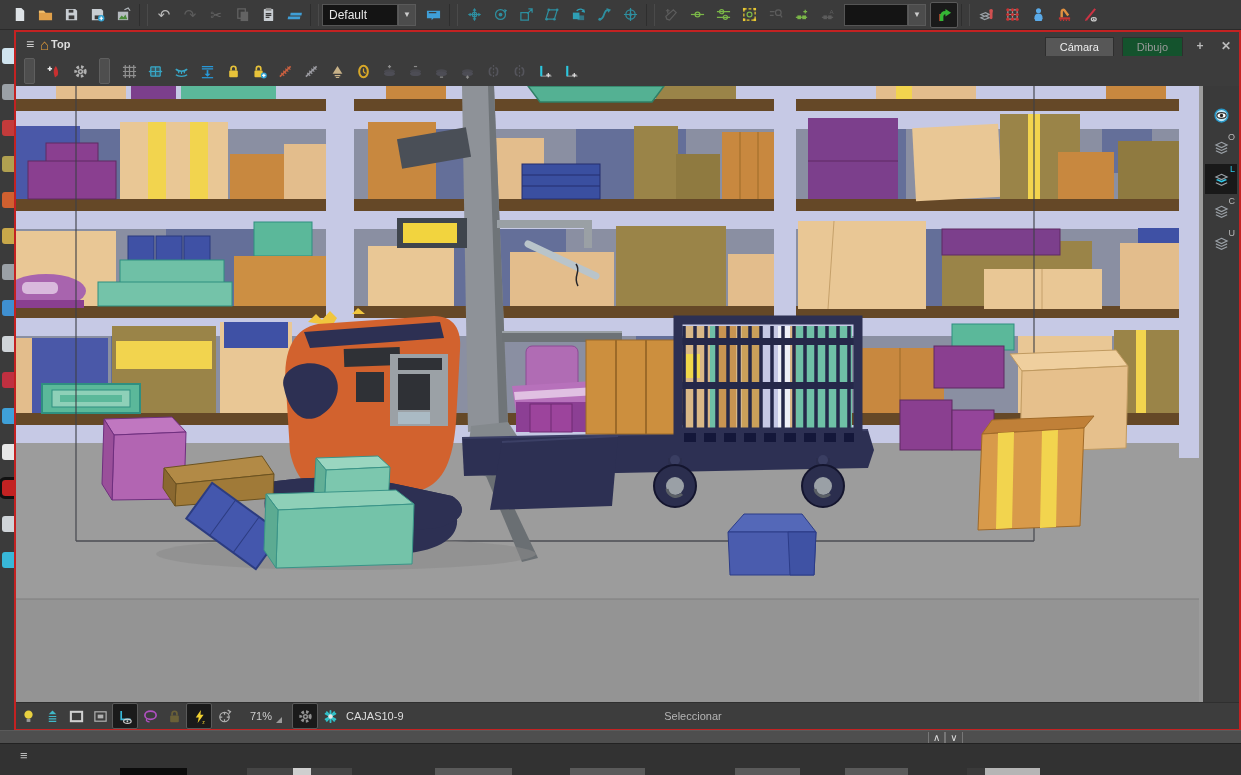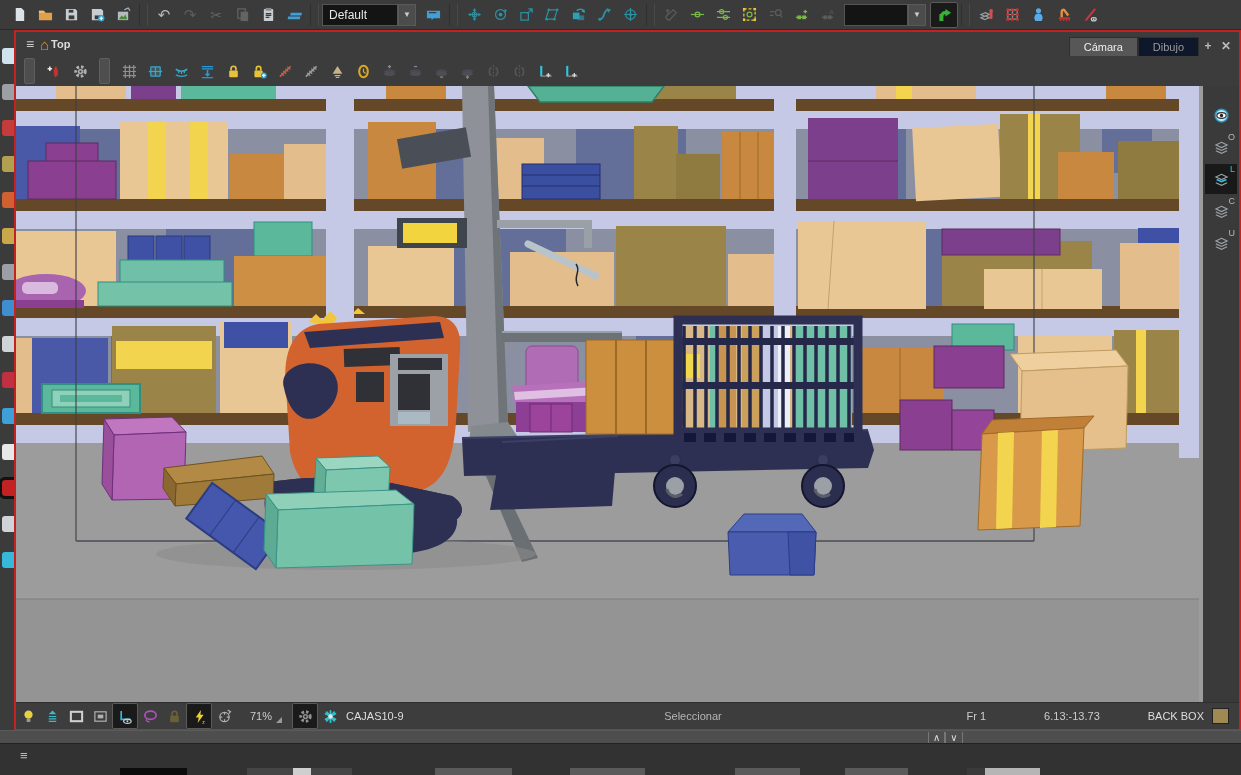--- a/index.html
+++ b/index.html
@@ -29,7 +29,7 @@
   #phead .menu{font-size:14px;color:#ccc;width:20px;text-align:center;}
   #phead .home{color:#e09a3a;font-size:15px;margin-right:2px;}
   #ptitle{font-weight:bold;color:#ddd;font-size:11px;}
-  #tabs{margin-left:auto;display:flex;align-items:flex-end;height:24px;}
+  #tabs{margin-left:auto;display:flex;align-items:flex-end;height:24px;gap:8px;}
   .tab{padding:3px 14px;font-size:11px;background:#0f172a;color:#999;border:1px solid #2e2e2e;border-bottom:none;}
   .tab.on{background:#575757;color:#eee;}
   .tabbtn{width:18px;height:20px;display:flex;align-items:center;justify-content:center;color:#bbb;font-weight:bold;}

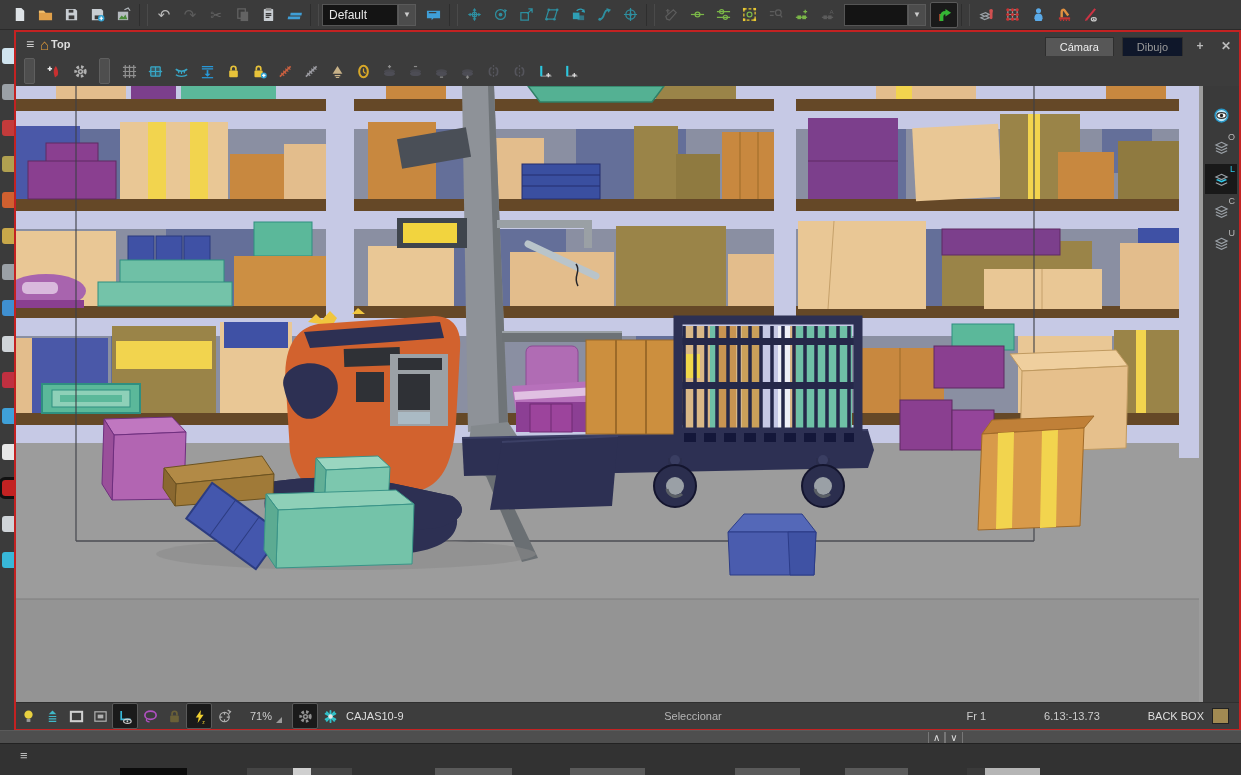--- a/index.html
+++ b/index.html
@@ -30,7 +30,7 @@
   #phead .home{color:#e09a3a;font-size:15px;margin-right:2px;}
   #ptitle{font-weight:bold;color:#ddd;font-size:11px;}
   #tabs{margin-left:auto;display:flex;align-items:flex-end;height:24px;gap:8px;}
-  .tab{padding:3px 14px;font-size:11px;background:#0f172a;color:#999;border:1px solid #2e2e2e;border-bottom:none;}
+  .tab{padding:3px 14px;font-size:11px;background:#14532d;color:#999;border:1px solid #2e2e2e;border-bottom:none;}
   .tab.on{background:#575757;color:#eee;}
   .tabbtn{width:18px;height:20px;display:flex;align-items:center;justify-content:center;color:#bbb;font-weight:bold;}
   #ptools{height:30px;display:flex;align-items:center;padding-left:2px;flex:0 0 auto;}

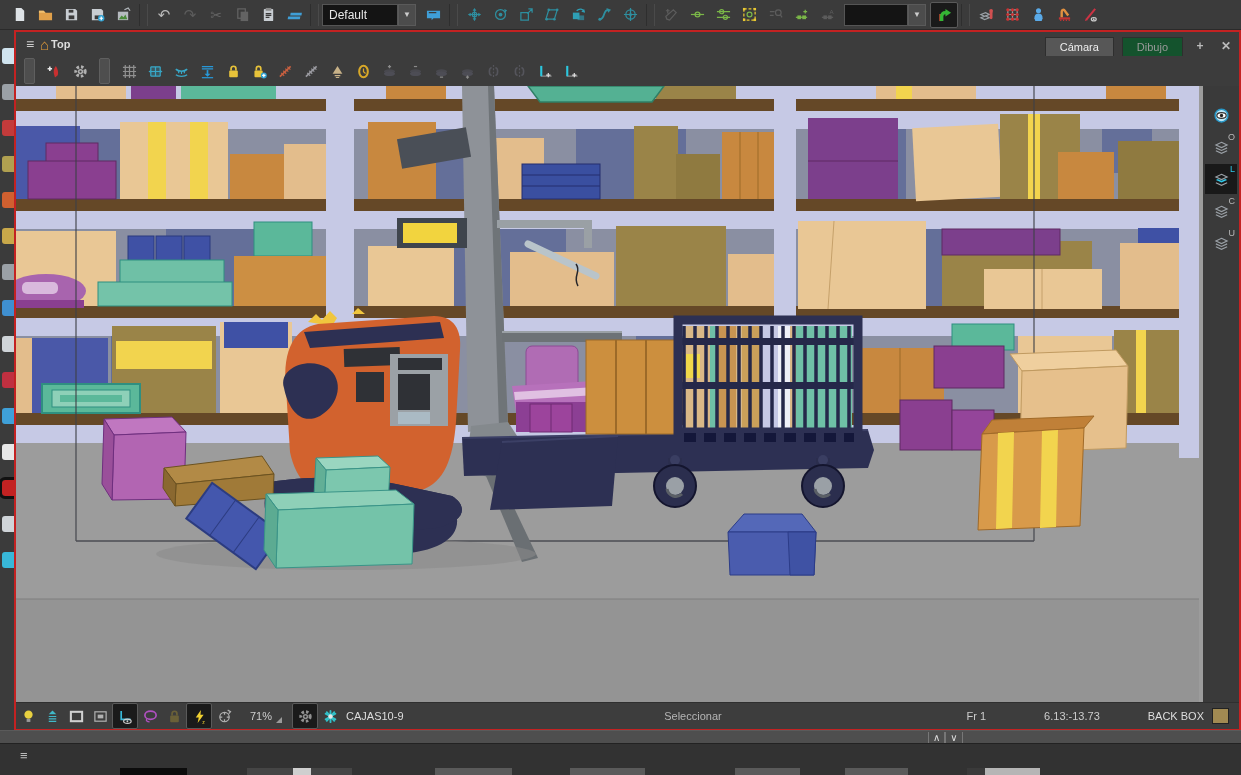--- a/index.html
+++ b/index.html
@@ -797,12 +797,6 @@
           </span></span>
       <span id="scenename">CAJAS10-9</span>
       <span id="toolname">Seleccionar</span>
-      <span id="rightinfo">
-        <span id="framelabel">Fr 1</span>
-        <span id="coords">6.13:-13.73</span>
-        <span id="colorlabel">BACK BOX</span>
-        <span id="swatch" style="background: rgb(161, 138, 82);"></span>
-      </span>
     </div>
   </div>
 

